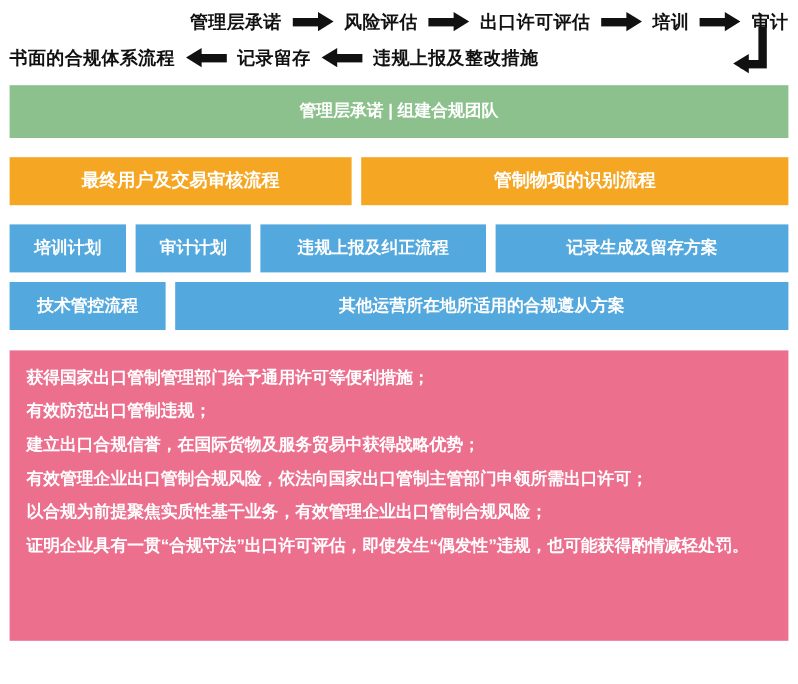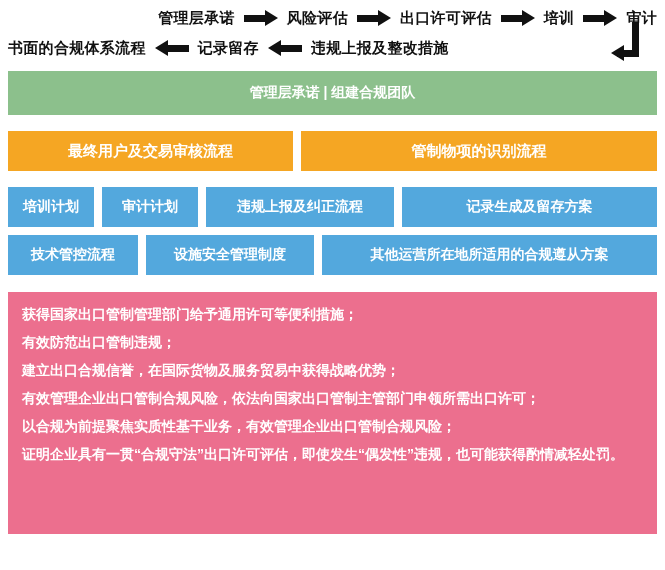--- a/index.html
+++ b/index.html
@@ -145,7 +145,7 @@
   .orange-2 { flex: 1; }
 
   .band.blue-band-1 { margin-top: 16px; }
-  .blue-1 { width: 86px; }
+  .blue-1 { width: 97px; }
   .blue-2 { width: 96px; }
   .blue-3 { width: 188px; }
   .blue-4 { flex: 1; }

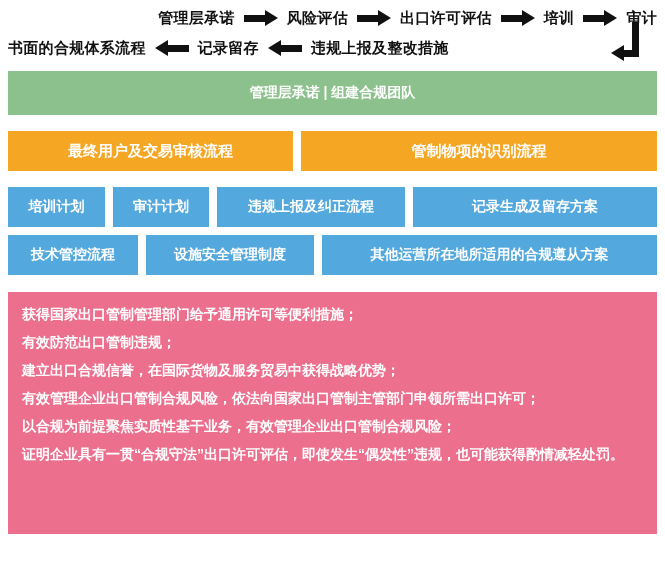--- a/index.html
+++ b/index.html
@@ -239,7 +239,6 @@
 
   <div class="band blue-band-2">
     <div class="block blue blue-5">技术管控流程</div>
-    <div class="block blue blue-6">设施安全管理制度</div>
     <div class="block blue blue-7">其他运营所在地所适用的合规遵从方案</div>
   </div>
 

